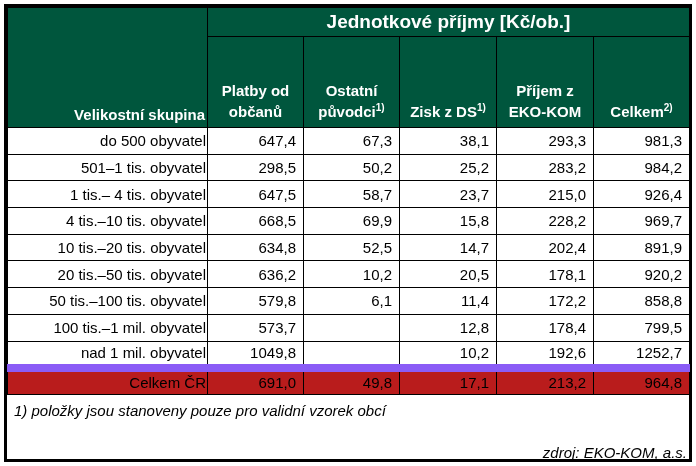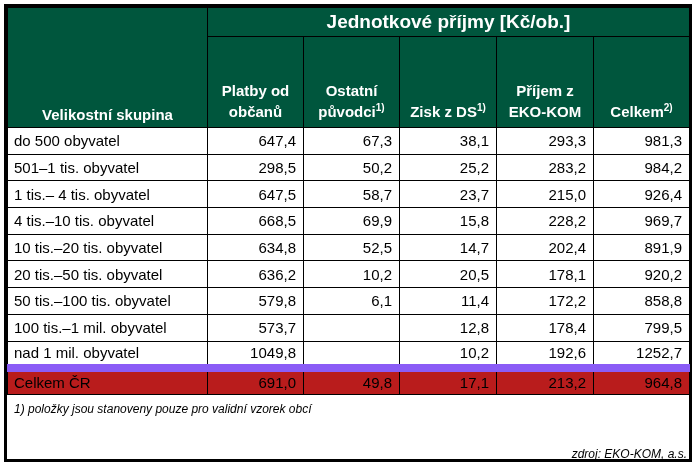--- a/index.html
+++ b/index.html
@@ -45,7 +45,7 @@
   }
   th.corner {
     vertical-align: bottom;
-    text-align: center;
+    text-align: right;
     padding: 0 2px 4px 2px;
   }
   th.col-head {

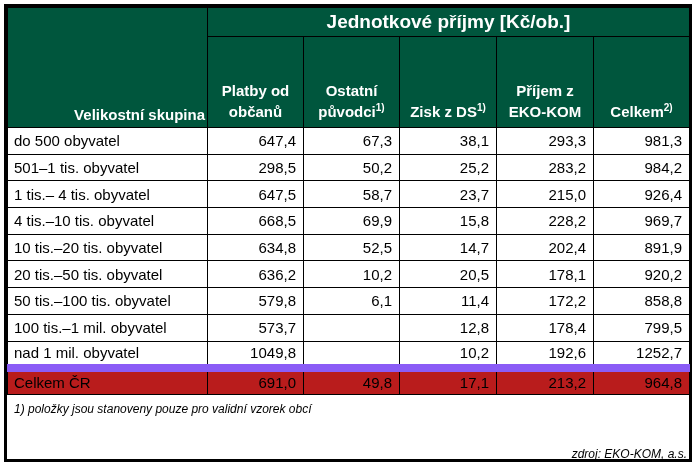--- a/index.html
+++ b/index.html
@@ -63,8 +63,8 @@
     height: 26.7px;
   }
   td.label {
-    text-align: left;
-    padding-left: 6px;
+    text-align: right;
+    padding-left: 0;
   }
   td.num {
     text-align: right;

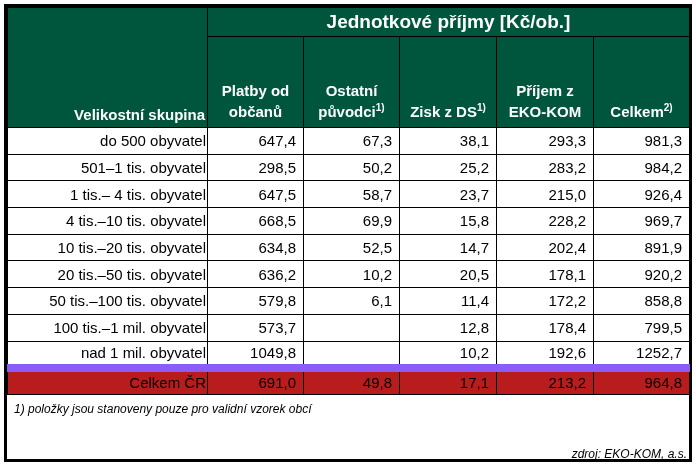--- a/index.html
+++ b/index.html
@@ -81,7 +81,7 @@
     height: 71px;
     padding: 7px 8px 4px 7px;
     font-style: italic;
-    font-size: 12px;
+    font-size: 15px;
     color: #000000;
   }
   .note {

